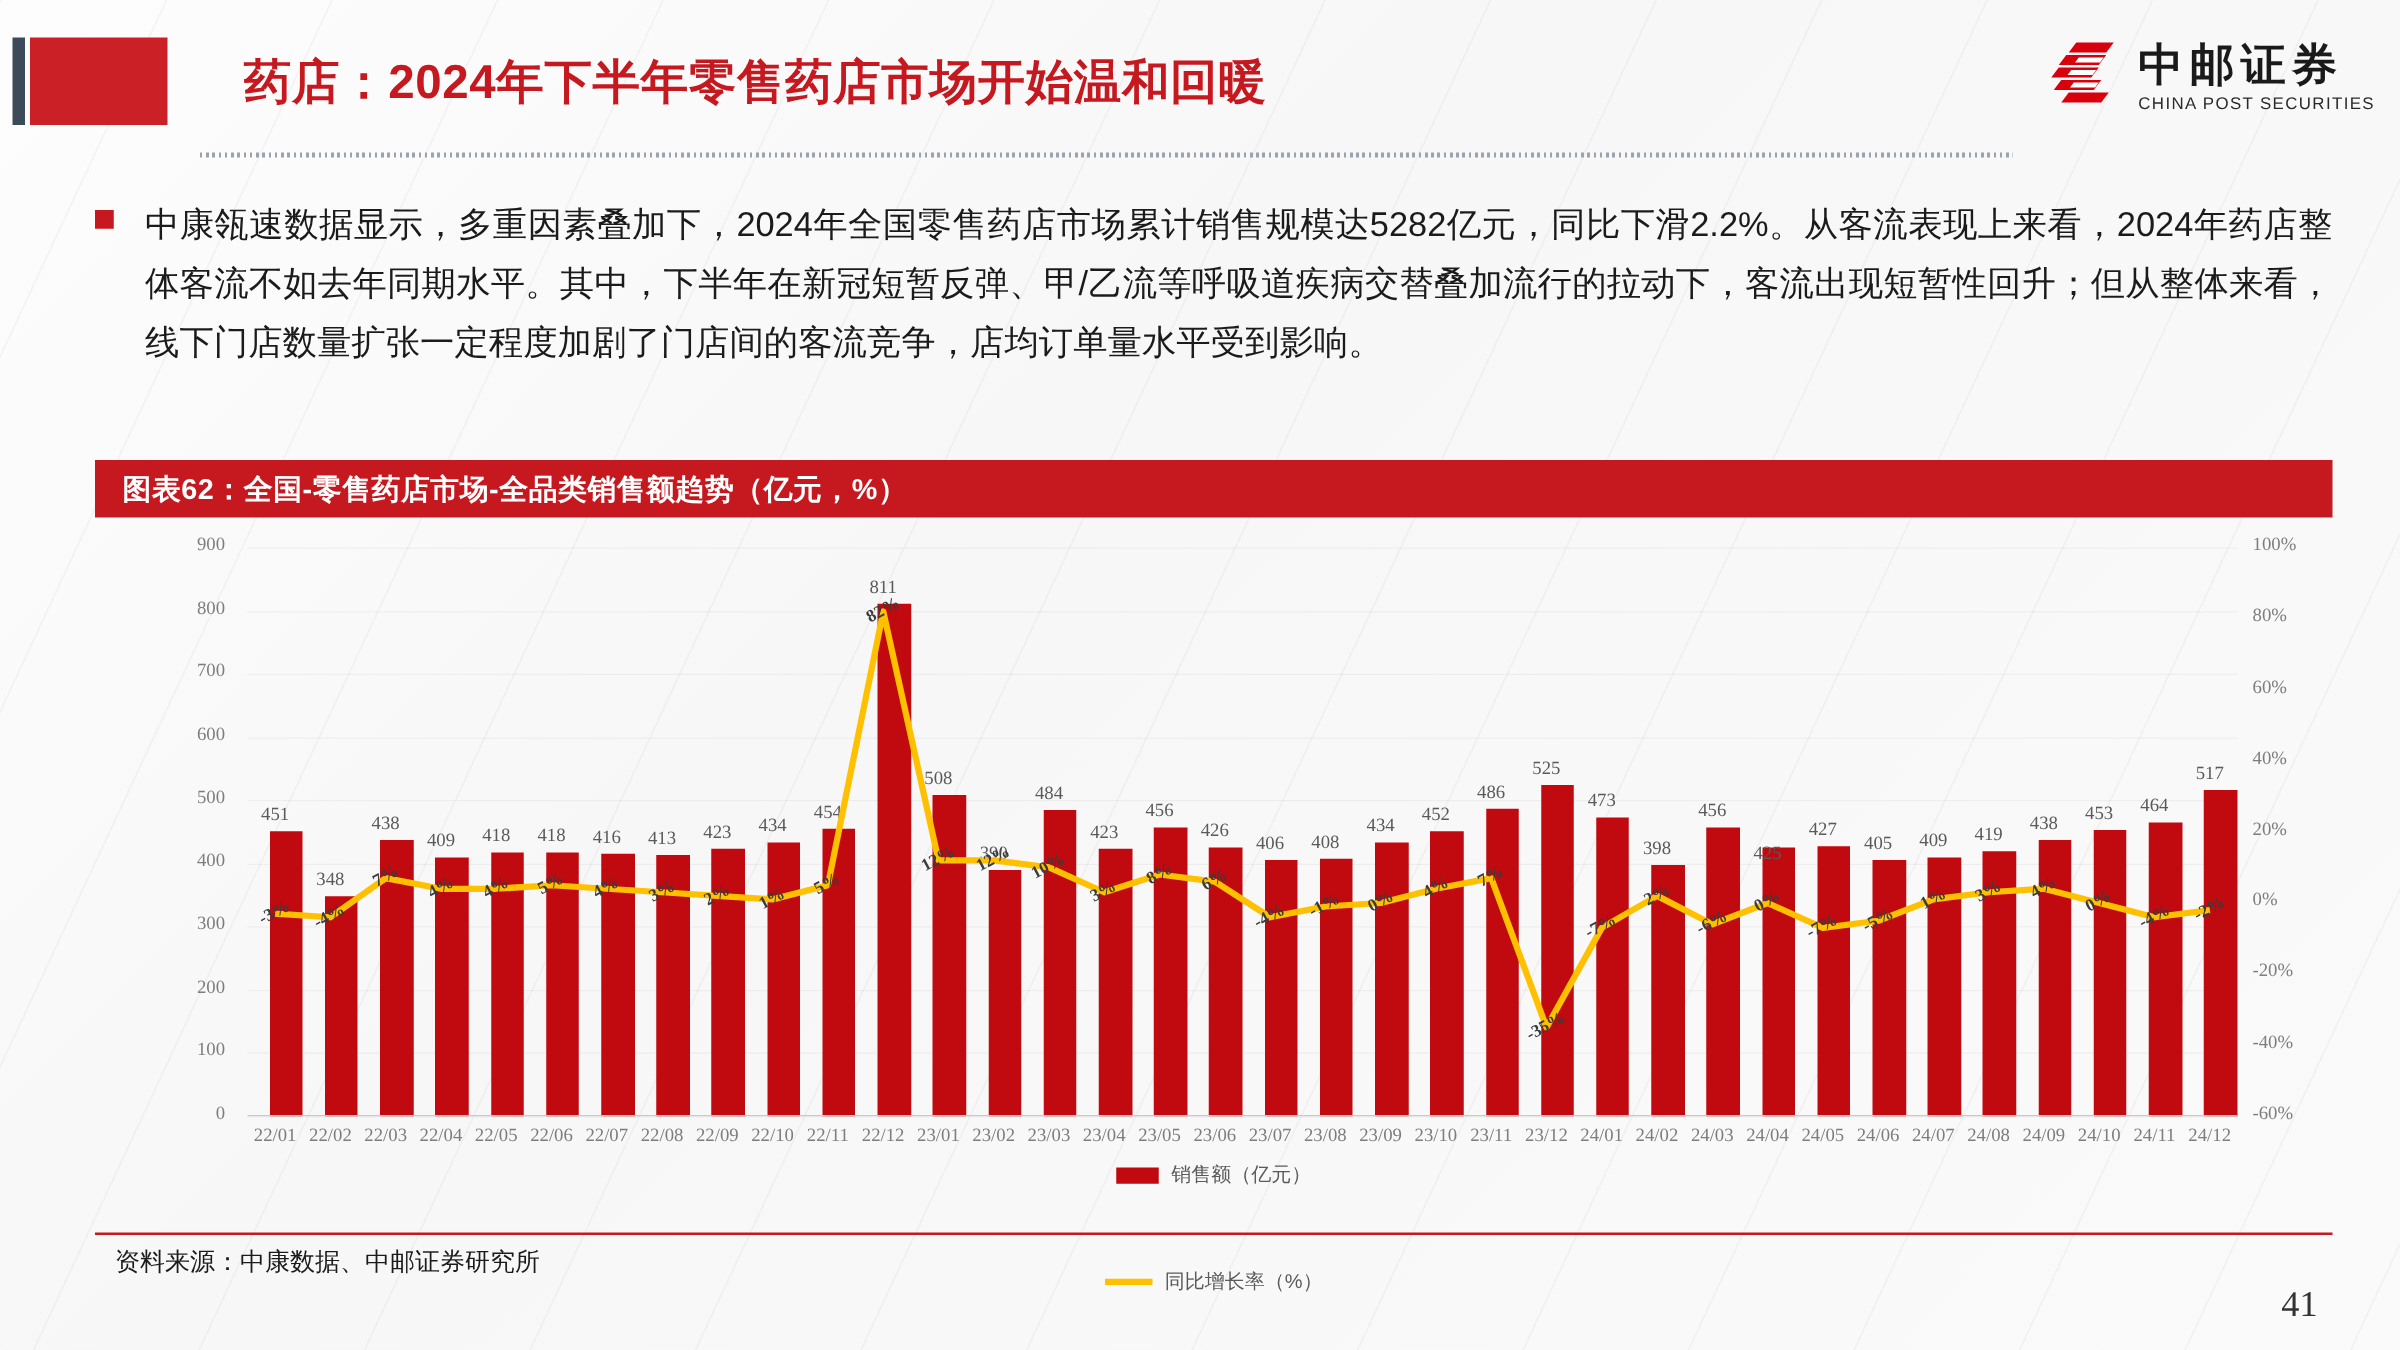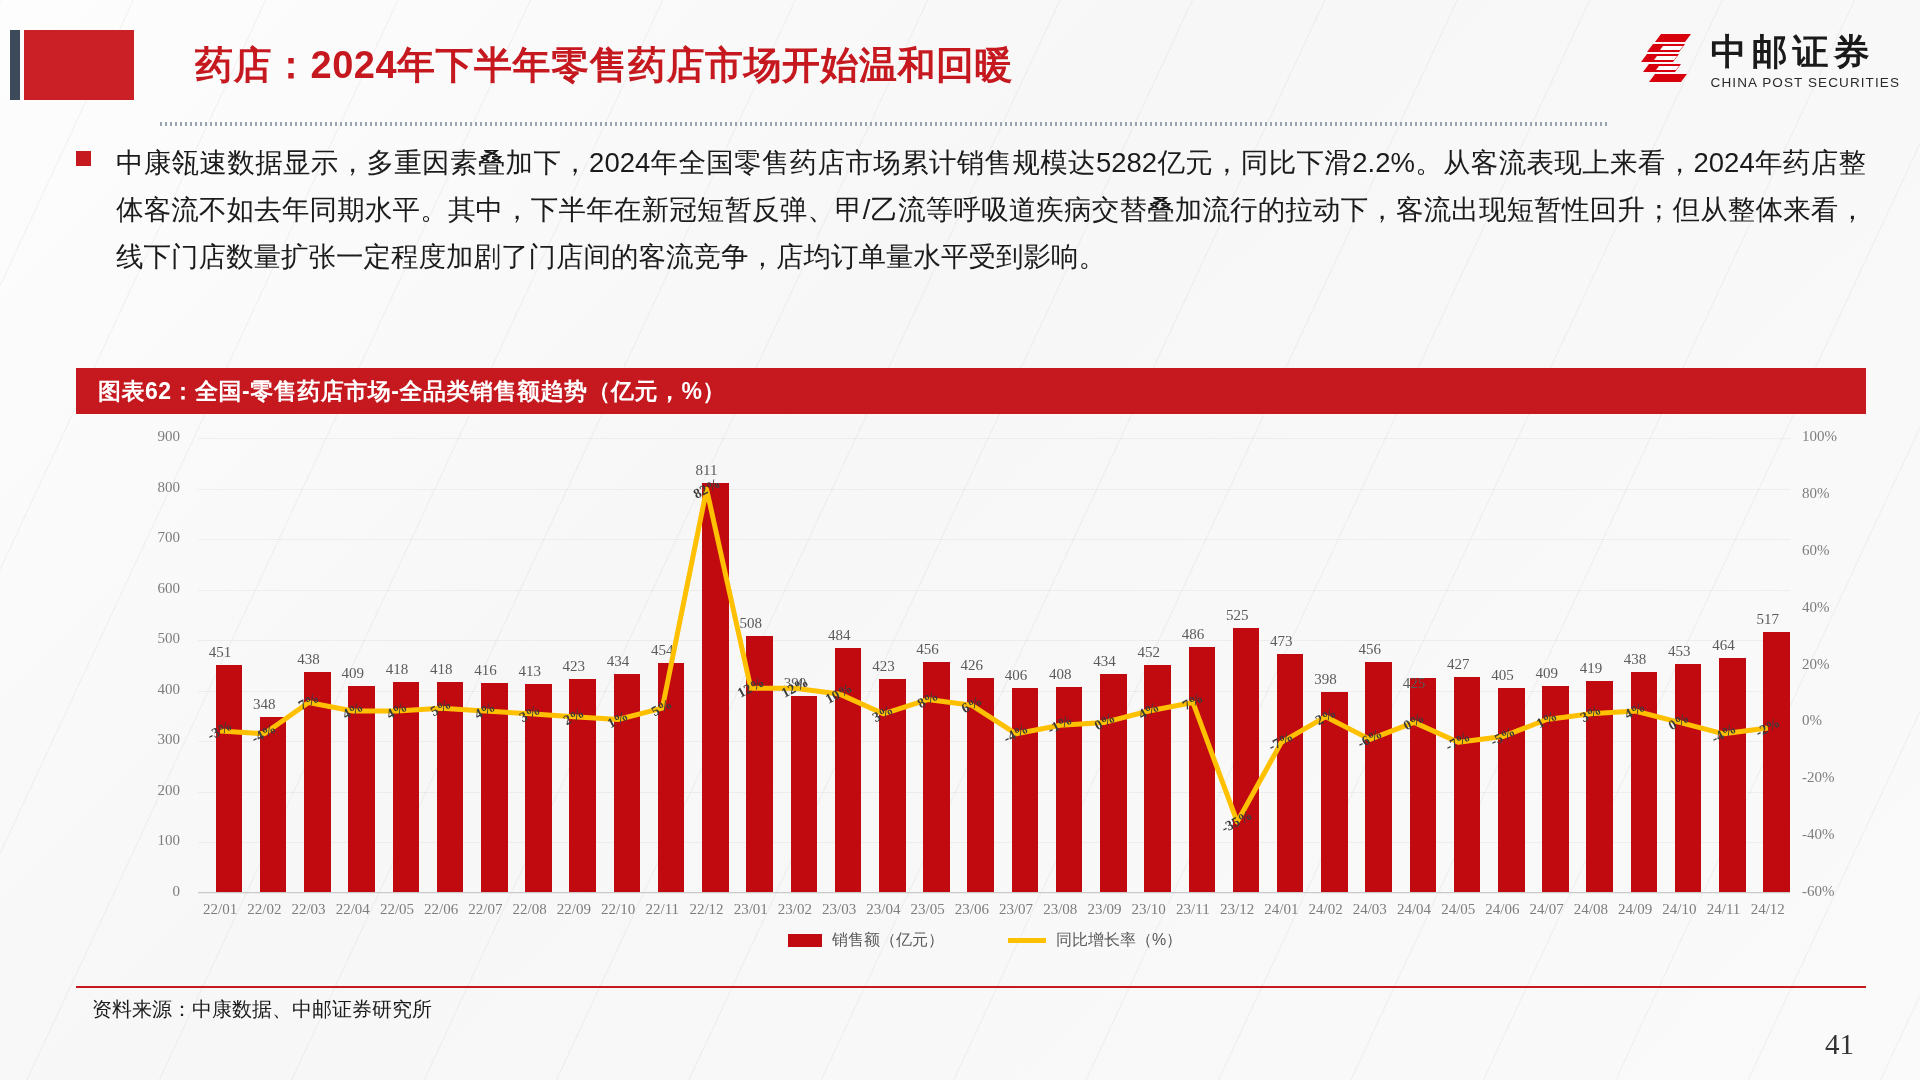--- a/index.html
+++ b/index.html
@@ -40,7 +40,7 @@
     background-image: repeating-linear-gradient(to right,#9aa4ae 0 2px, transparent 2px 5px);
   }
   
-  .bullet-wrap { position:absolute; left:76px; top:139px; width:1790px; }
+  .bullet-wrap { position:absolute; left:76px; top:156px; width:1790px; }
   .bullet-sq { position:absolute; left:0; top:12px; width:15px; height:15px; background:#c5181f; }
   .bullet-text {
     margin-left:40px; font-size:27.5px; line-height:47px; color:#1b1b1b;

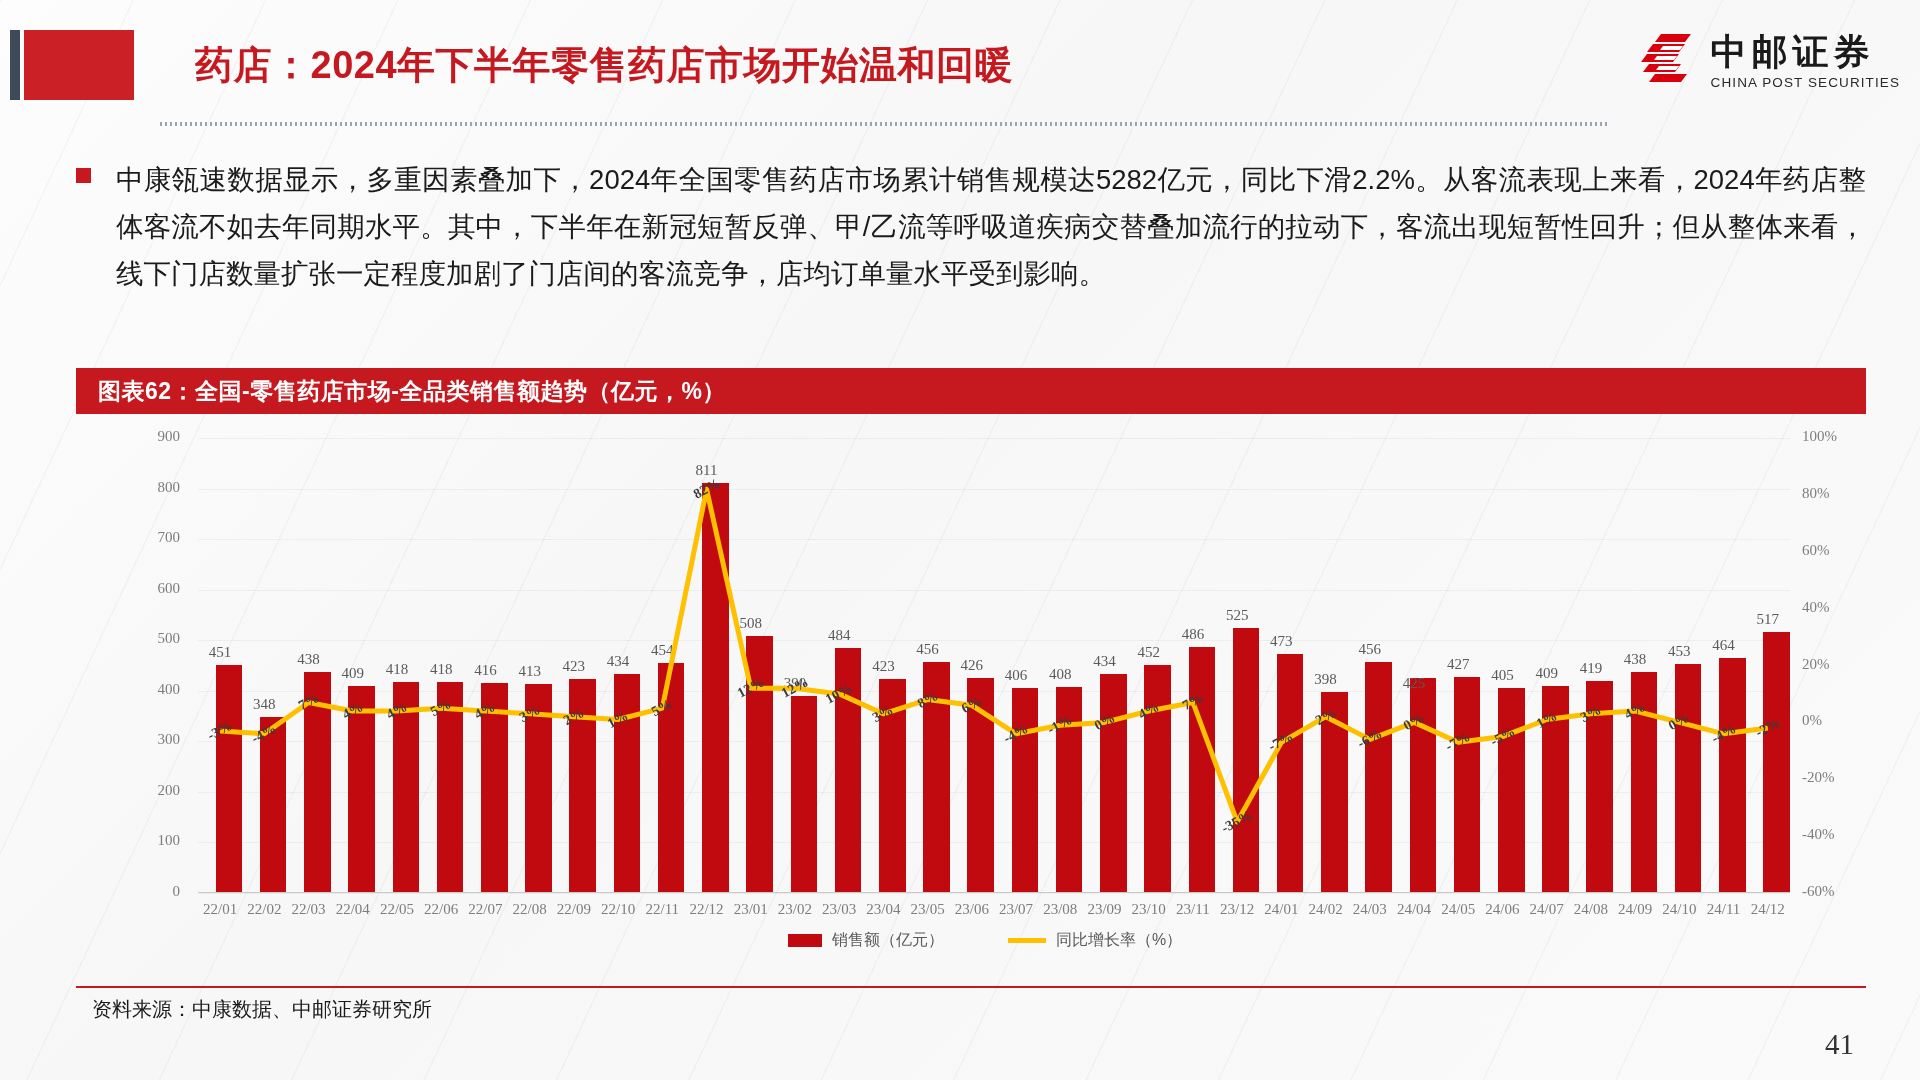--- a/index.html
+++ b/index.html
@@ -88,8 +88,8 @@
     font-family:"Liberation Serif","DejaVu Serif",serif;
   }
   .legend {
-    position:absolute; left:14px; top:516px; width:1790px;
-    display:flex; justify-content:center; align-items:center; gap:64px;
+    position:absolute; left:0; top:516px; width:1790px;
+    display:flex; justify-content:center; align-items:center; gap:64px;flex-direction:column;
   }
   .legend-item { display:flex; align-items:center; gap:10px; font-size:16px; color:#5a5a5a; }
   .lg-swatch-bar { width:34px; height:13px; background:#c00a10; }

